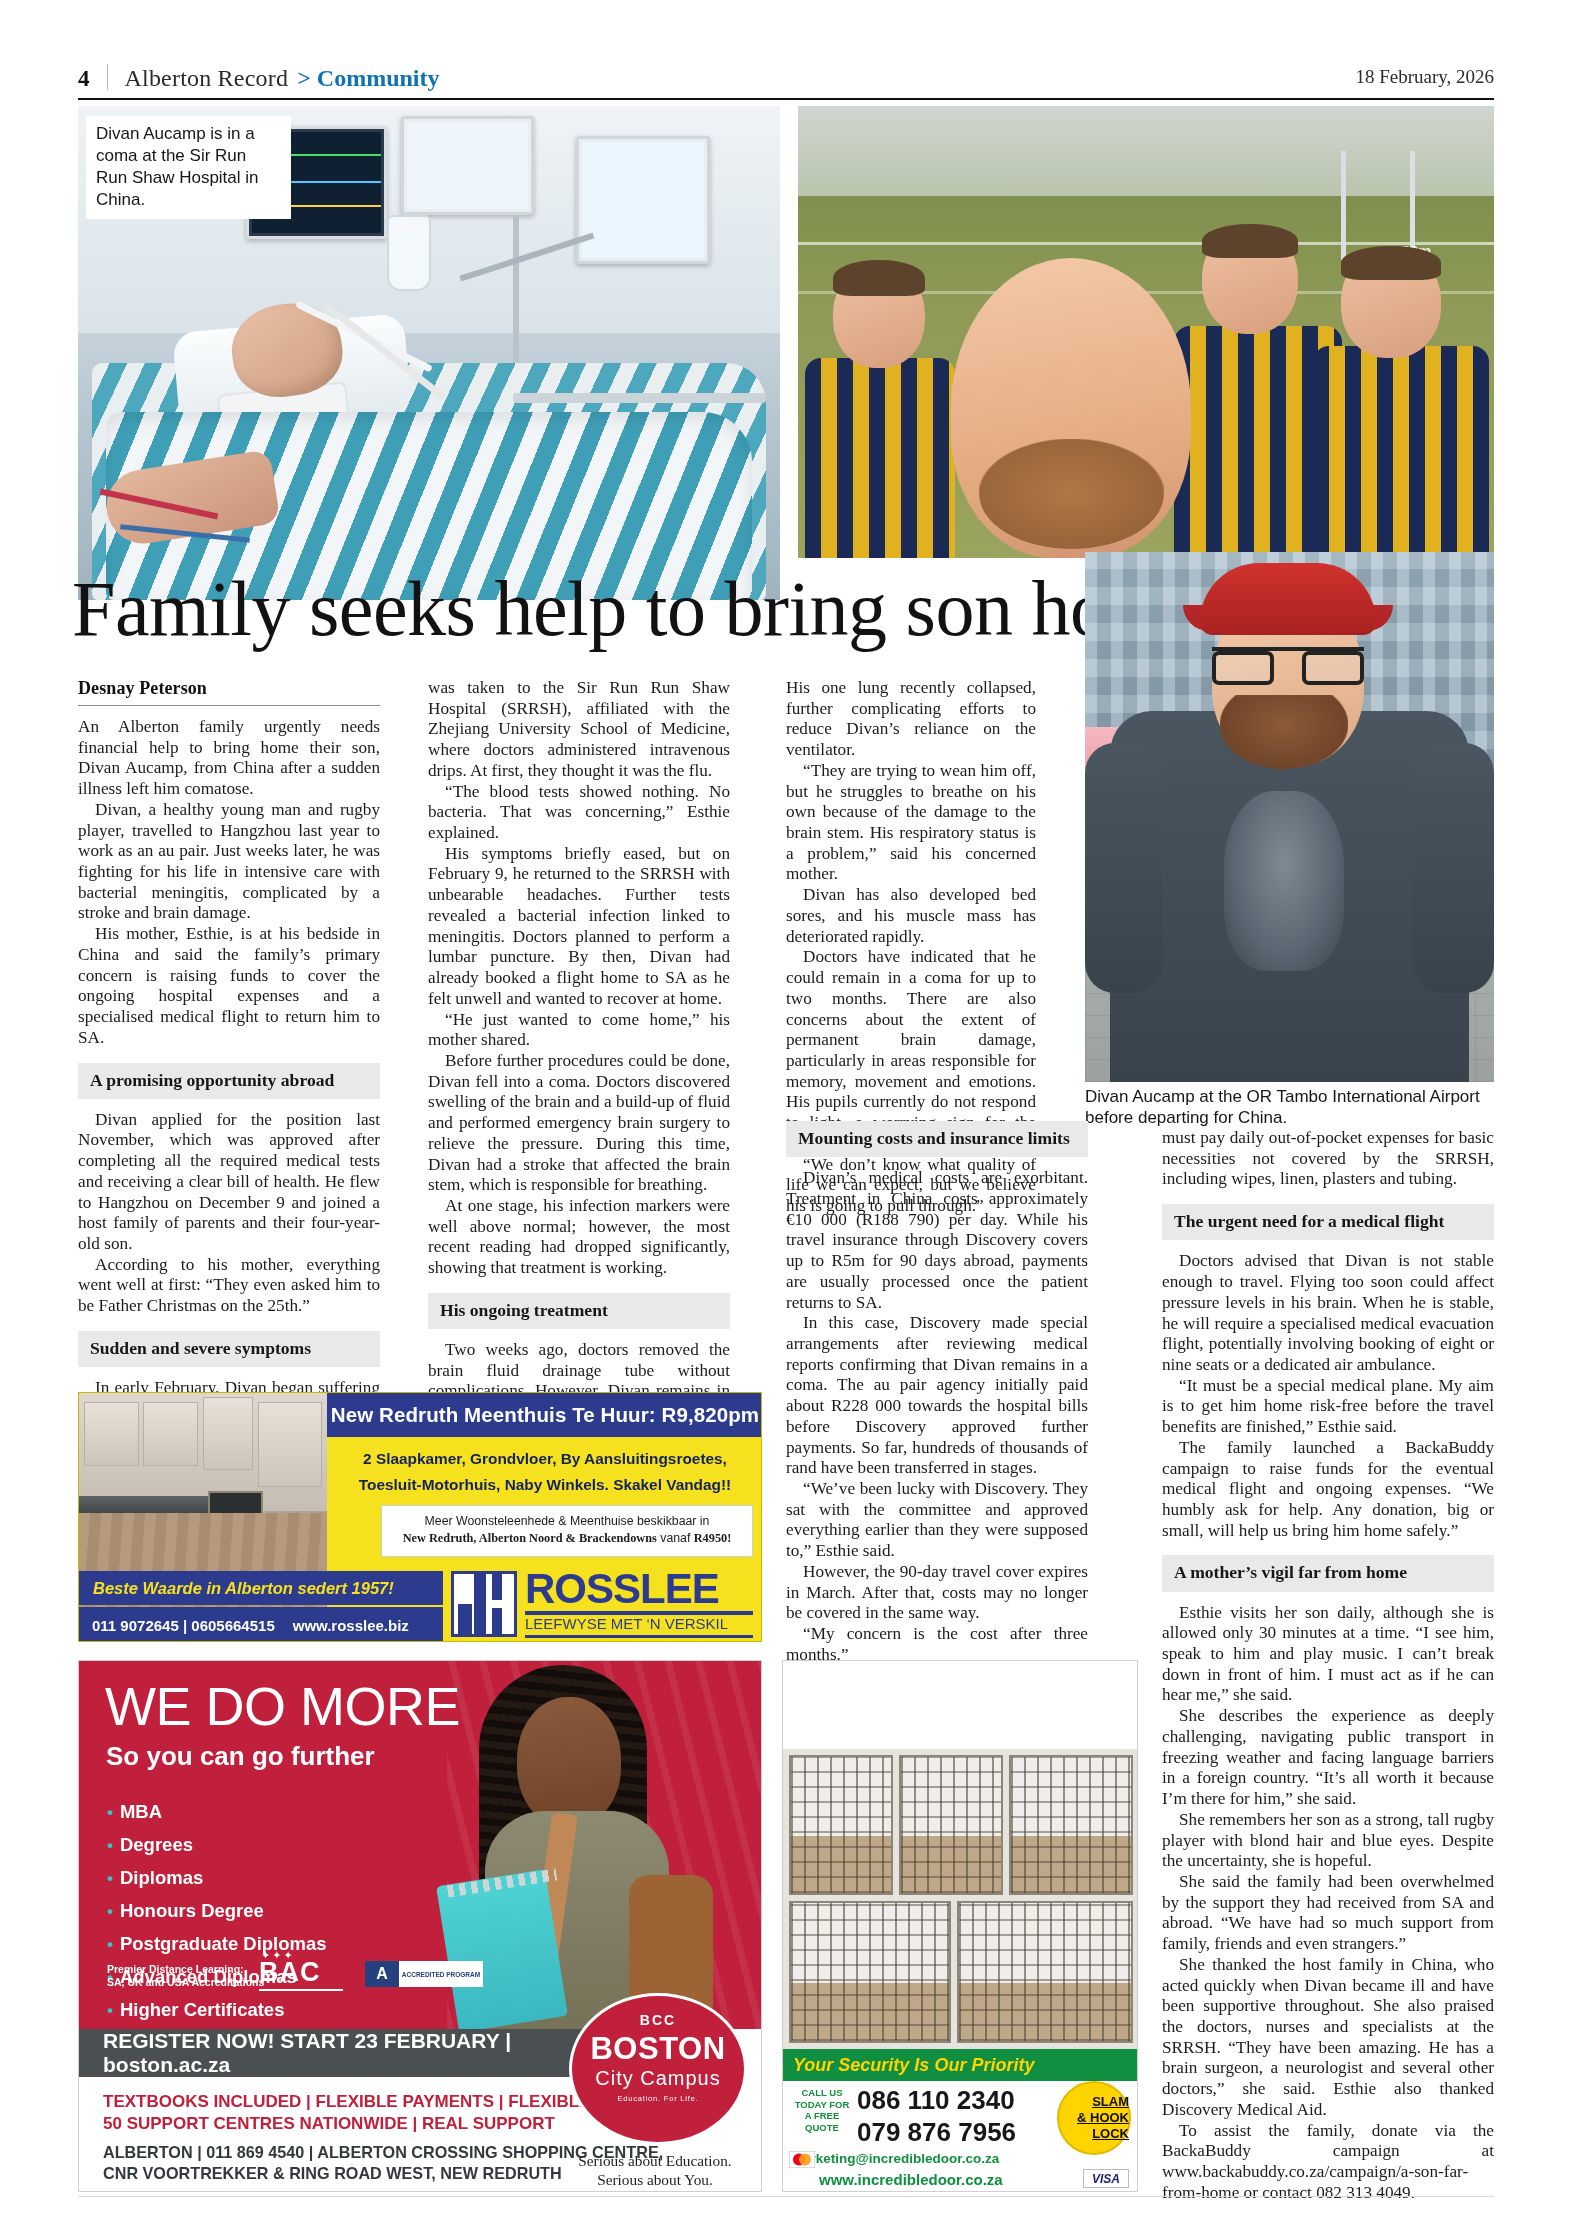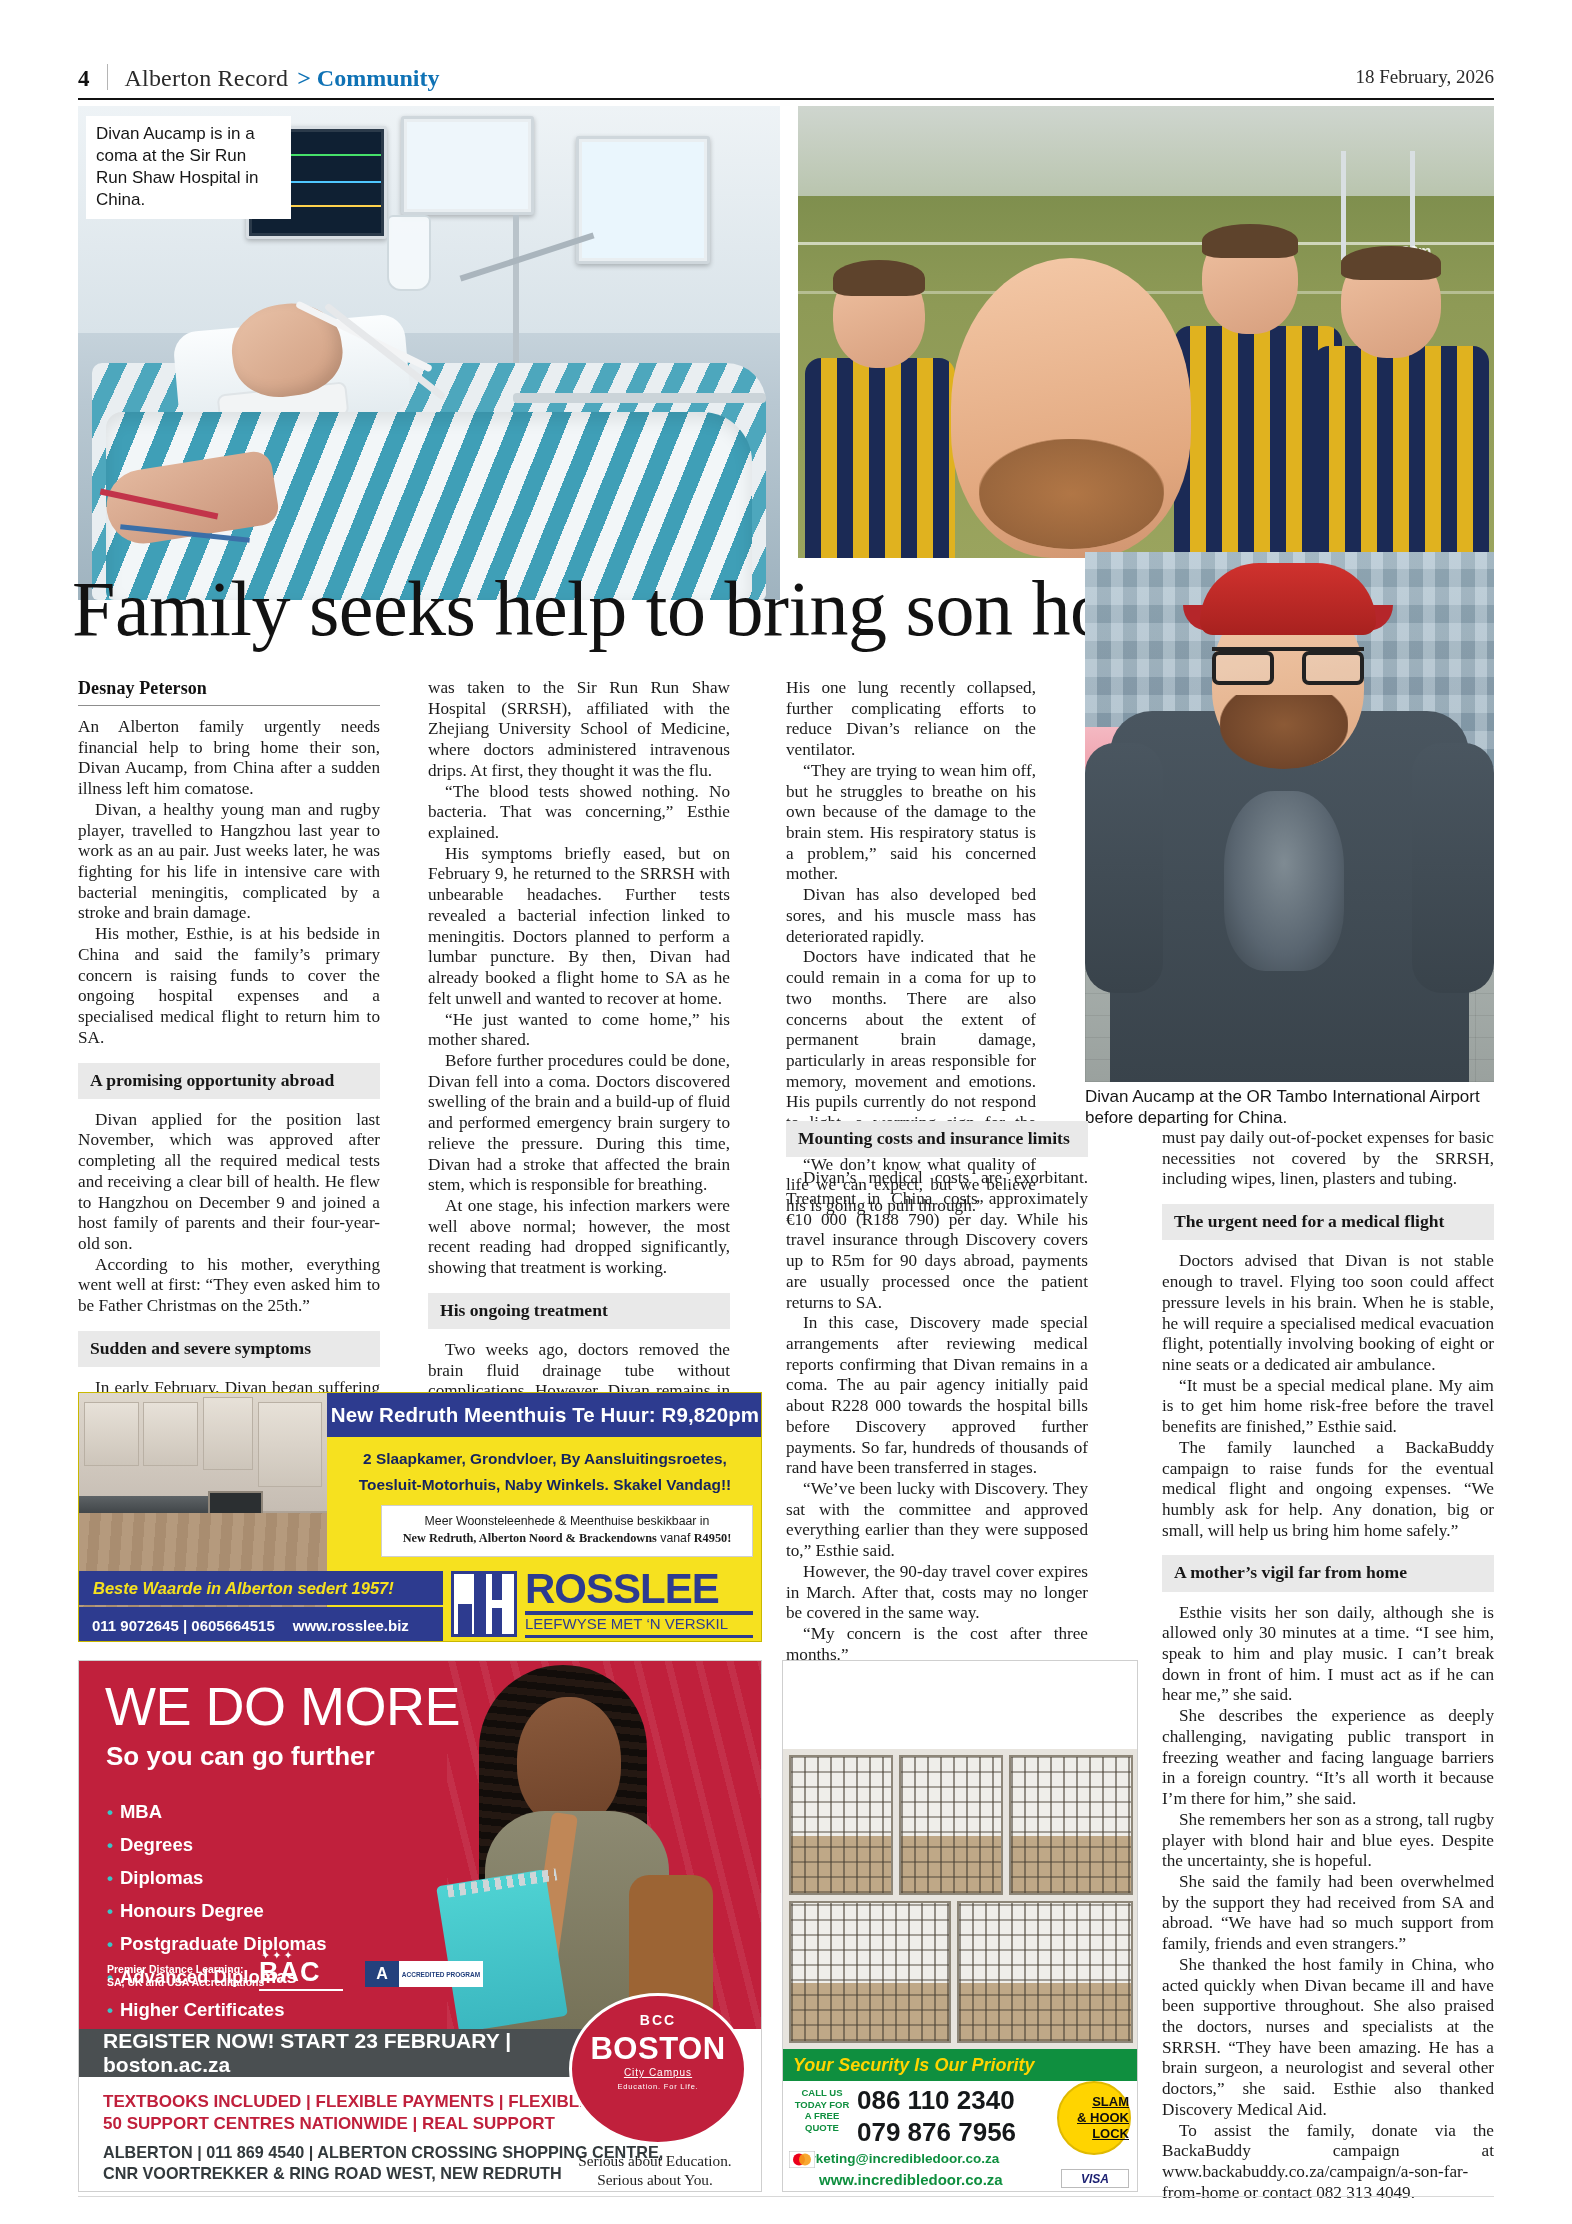--- a/index.html
+++ b/index.html
@@ -330,7 +330,7 @@
   }
   .bo-oval-bcc { margin-top:16px; font-weight:bold; font-size:14px; letter-spacing:2px;}
   .bo-oval-name { font-weight:bold; font-size:31px; letter-spacing:.5px; margin-top:3px;}
-  .bo-oval-sub { font-size:10px; letter-spacing:1px;text-decoration:underline;}
+  .bo-oval-sub { font-size:20px; letter-spacing:1px;}
   .bo-oval-tiny { font-size:7.5px; letter-spacing:.8px; margin-top:4px;}
   .bo-serious { position:absolute; right:16px; top:490px; width:180px; text-align:center;
     font-family:"Liberation Serif",serif; font-size:15.3px; color:#1e1e1e; line-height:1.25;}

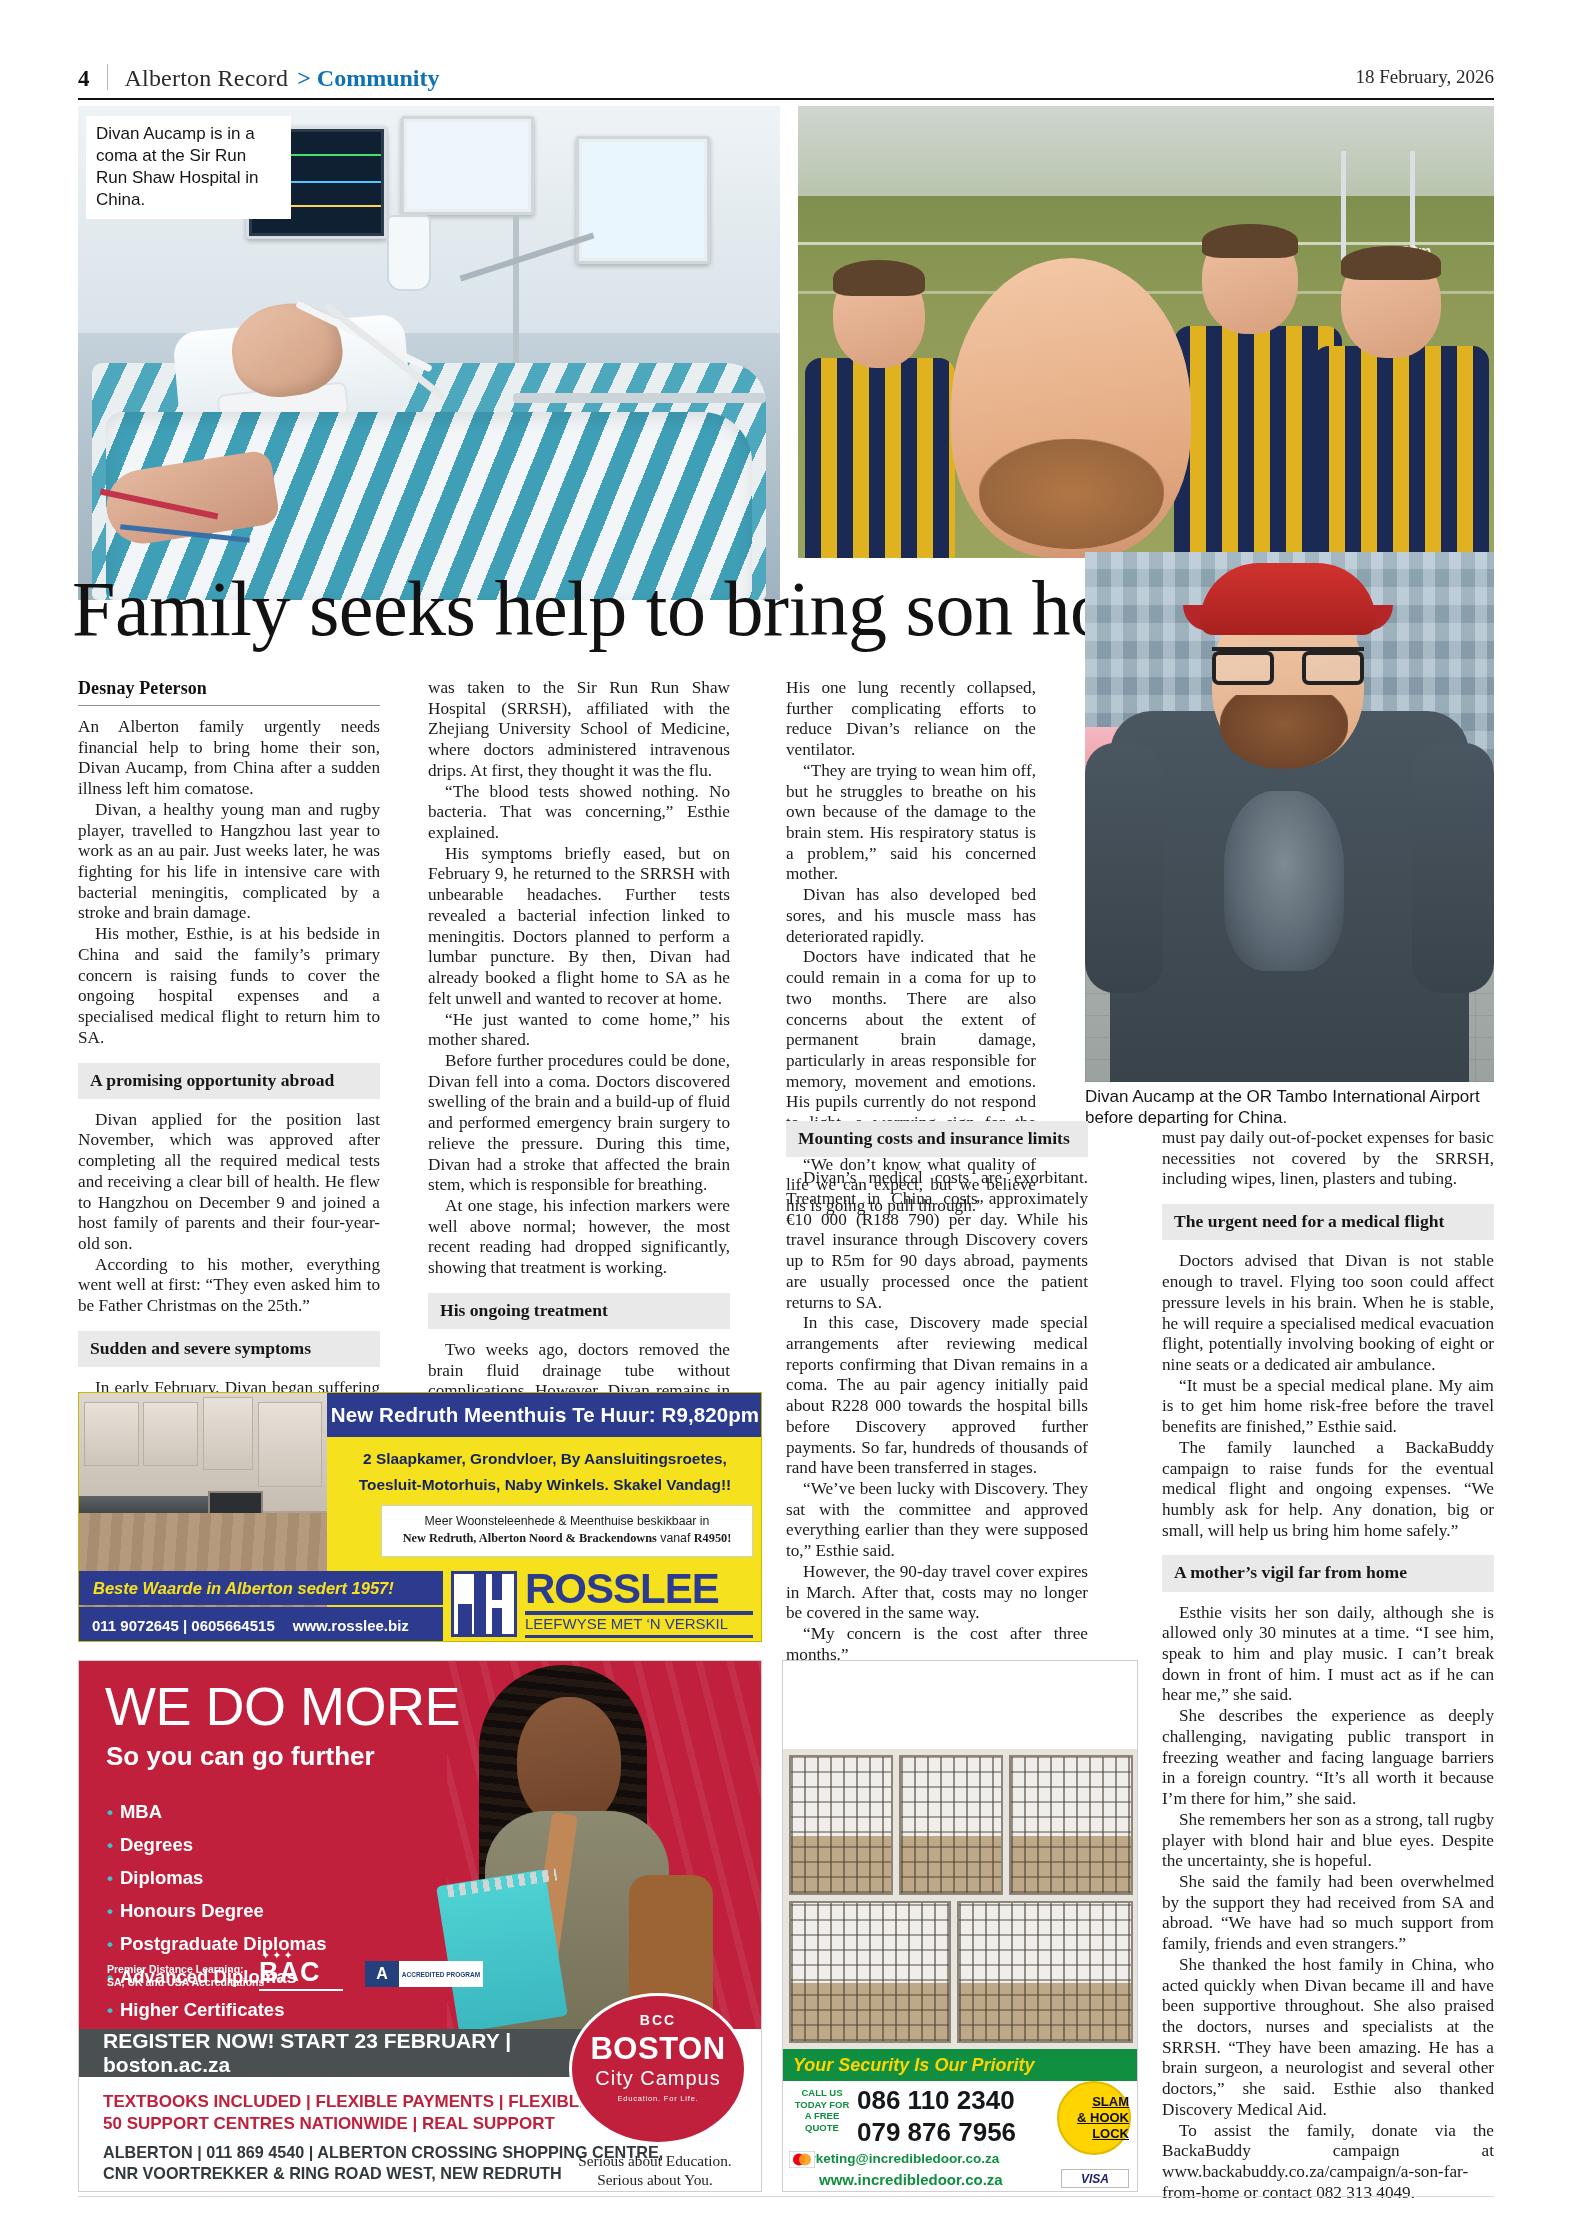--- a/index.html
+++ b/index.html
@@ -377,7 +377,7 @@
   .id-mail { position:absolute; left:8px; top:490px; color:#0f8f3f; font-weight:bold; font-size:13.5px;}
   .id-web { position:absolute; left:36px; top:510px; color:#0f8f3f; font-weight:bold; font-size:15px;}
   .id-mc { position:absolute; left:6px; top:490px; width:26px; height:17px; }
-  .id-visa { position:absolute; right:8px; top:508px; width:68px; height:19px; background:#fff;
+  .id-visa { position:absolute; right:8px; top:508px; width:46px; height:19px; background:#fff;
     border:1px solid #bbb; color:#1a1f71; font-weight:bold; font-style:italic; font-size:12px;
     display:flex; align-items:center; justify-content:center;}
 

